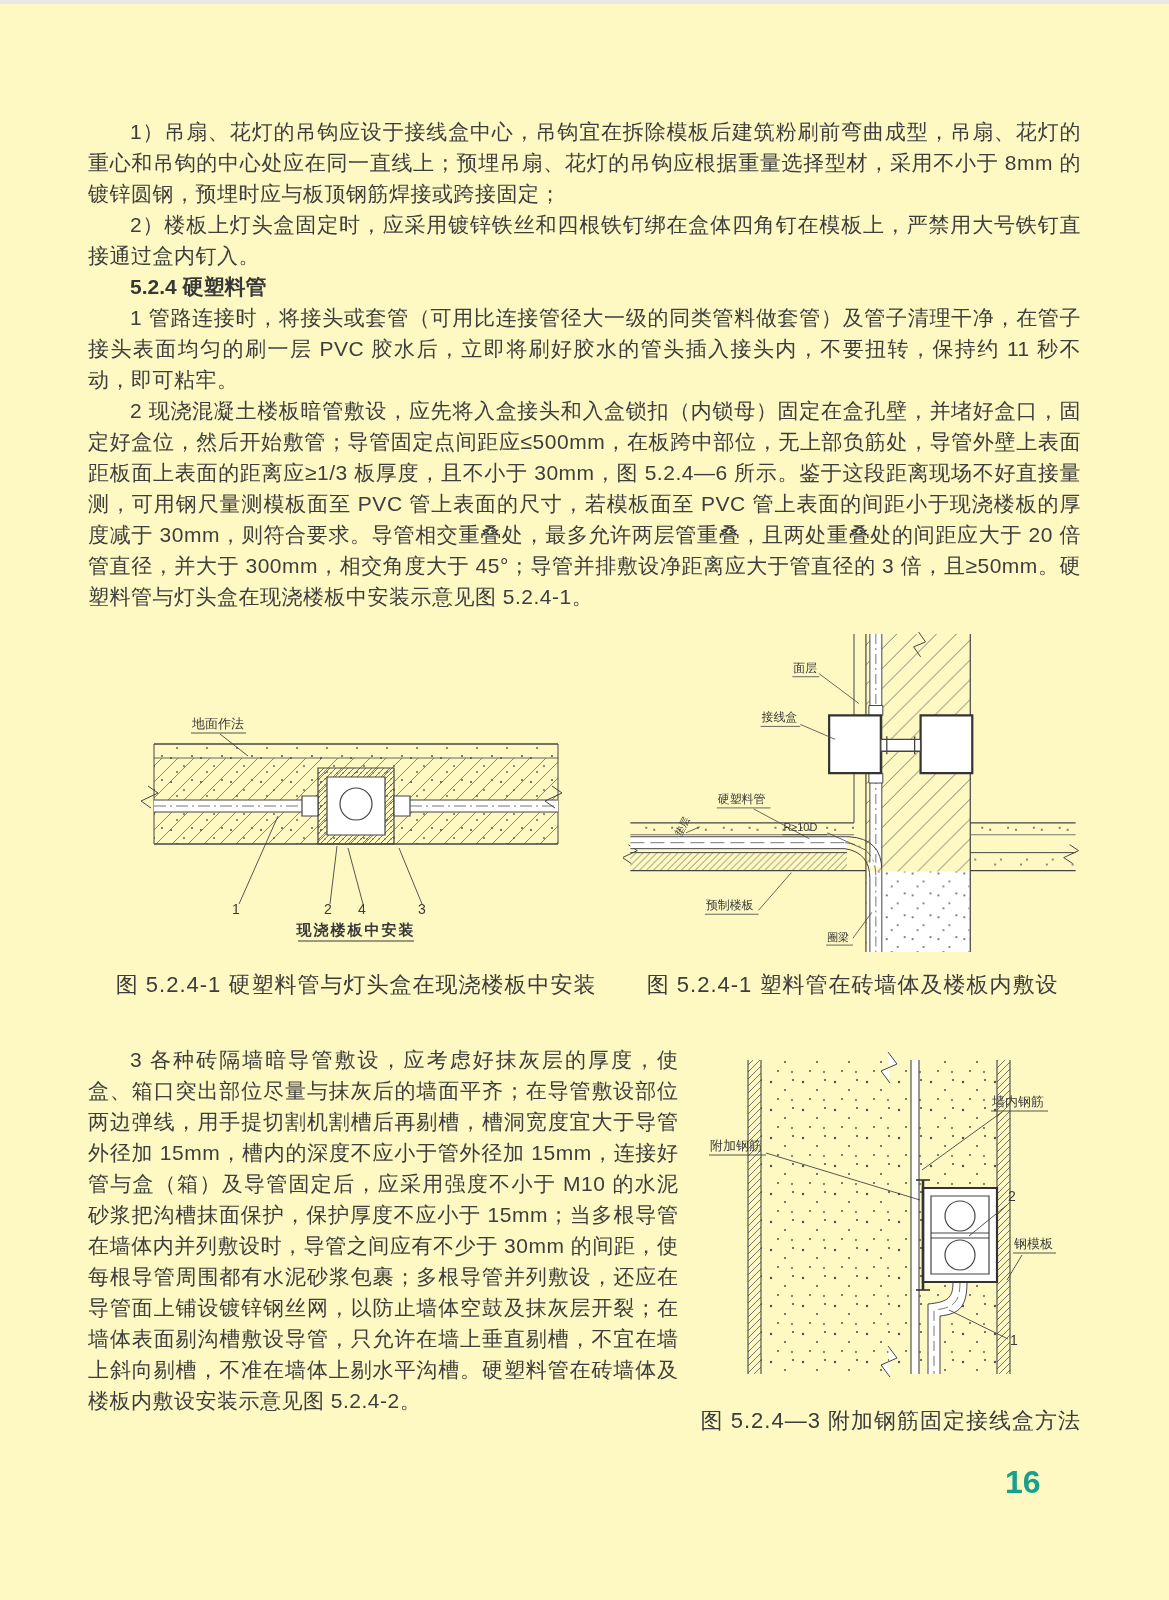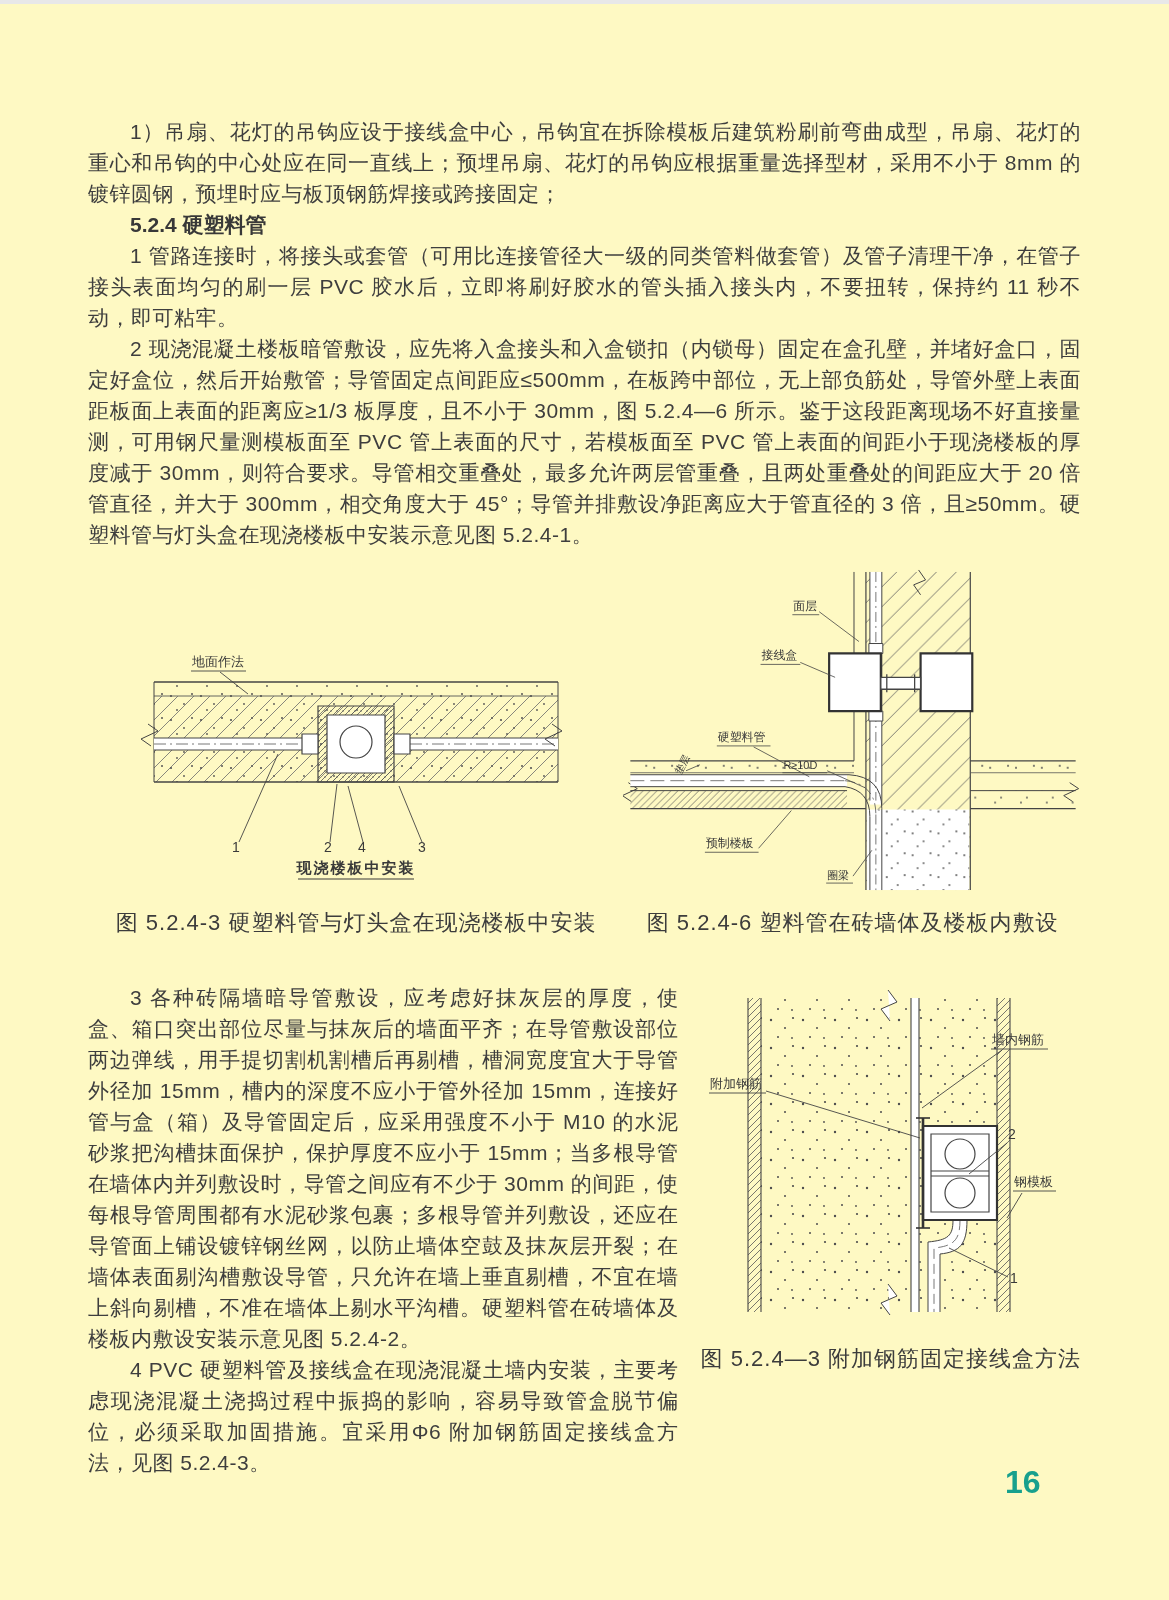--- a/index.html
+++ b/index.html
@@ -89,6 +89,7 @@
   <div class="content">
 
     <p class="body">1）吊扇、花灯的吊钩应设于接线盒中心，吊钩宜在拆除模板后建筑粉刷前弯曲成型，吊扇、花灯的重心和吊钩的中心处应在同一直线上；预埋吊扇、花灯的吊钩应根据重量选择型材，采用不小于 8mm 的镀锌圆钢，预埋时应与板顶钢筋焊接或跨接固定；</p>
+    <p class="body">2）楼板上灯头盒固定时，应采用镀锌铁丝和四根铁钉绑在盒体四角钉在模板上，严禁用大号铁钉直接通过盒内钉入。</p>
     <h3 class="sec">5.2.4 硬塑料管</h3>
     <p class="body">1 管路连接时，将接头或套管（可用比连接管径大一级的同类管料做套管）及管子清理干净，在管子接头表面均匀的刷一层 PVC 胶水后，立即将刷好胶水的管头插入接头内，不要扭转，保持约 11 秒不动，即可粘牢。</p>
     <p class="body">2 现浇混凝土楼板暗管敷设，应先将入盒接头和入盒锁扣（内锁母）固定在盒孔壁，并堵好盒口，固定好盒位，然后开始敷管；导管固定点间距应≤500mm，在板跨中部位，无上部负筋处，导管外壁上表面距板面上表面的距离应≥1/3 板厚度，且不小于 30mm，图 5.2.4—6 所示。鉴于这段距离现场不好直接量测，可用钢尺量测模板面至 PVC 管上表面的尺寸，若模板面至 PVC 管上表面的间距小于现浇楼板的厚度减于 30mm，则符合要求。导管相交重叠处，最多允许两层管重叠，且两处重叠处的间距应大于 20 倍管直径，并大于 300mm，相交角度大于 45°；导管并排敷设净距离应大于管直径的 3 倍，且≥50mm。硬塑料管与灯头盒在现浇楼板中安装示意见图 5.2.4-1。</p>

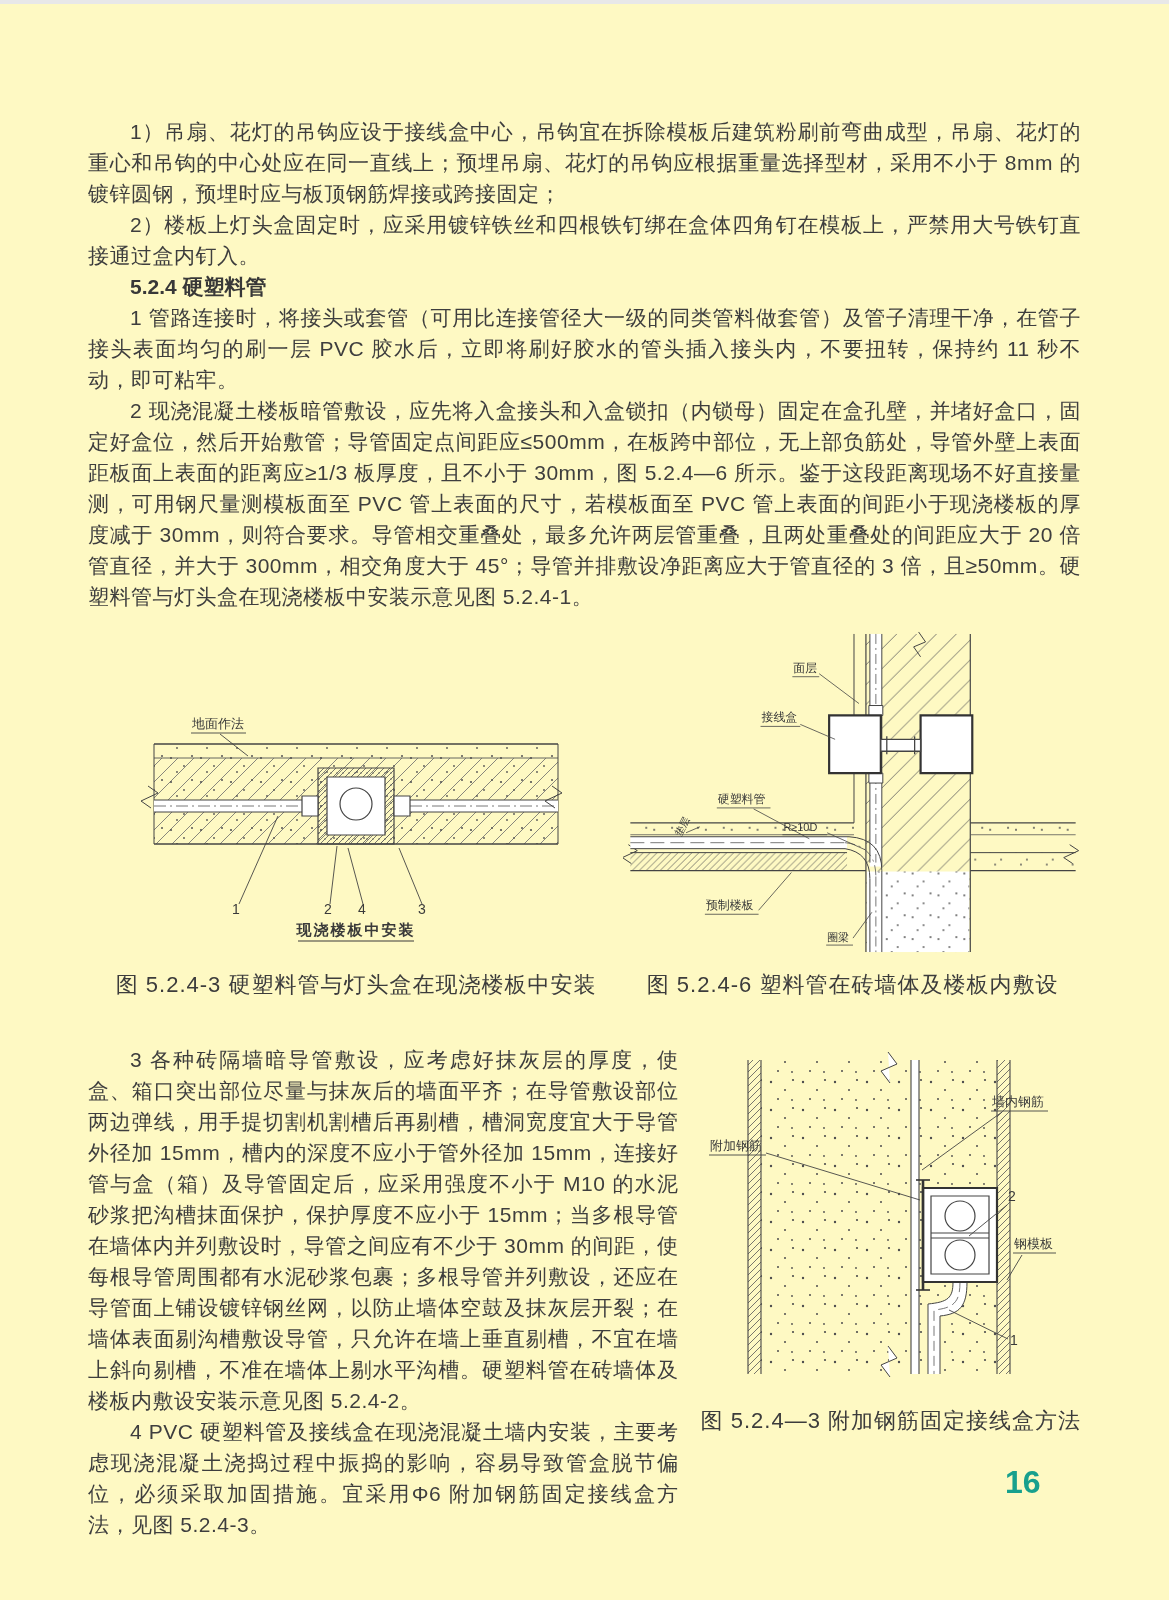--- a/index.html
+++ b/index.html
@@ -159,7 +159,7 @@
           <text x="220" y="231" font-size="15" text-anchor="middle" letter-spacing="2" font-weight="bold">现浇楼板中安装</text>
           <line x1="162" y1="237" x2="278" y2="237" stroke="#3a3a3a" stroke-width="1.2"></line>
         </svg>
-        <div class="fig-caption">图 5.2.4-3 硬塑料管与灯头盒在现浇楼板中安装</div>
+        <div class="fig-caption">图 5.2.4-1 硬塑料管与灯头盒在现浇楼板中安装</div>
       </div>
 
       <div class="fig-block f2">

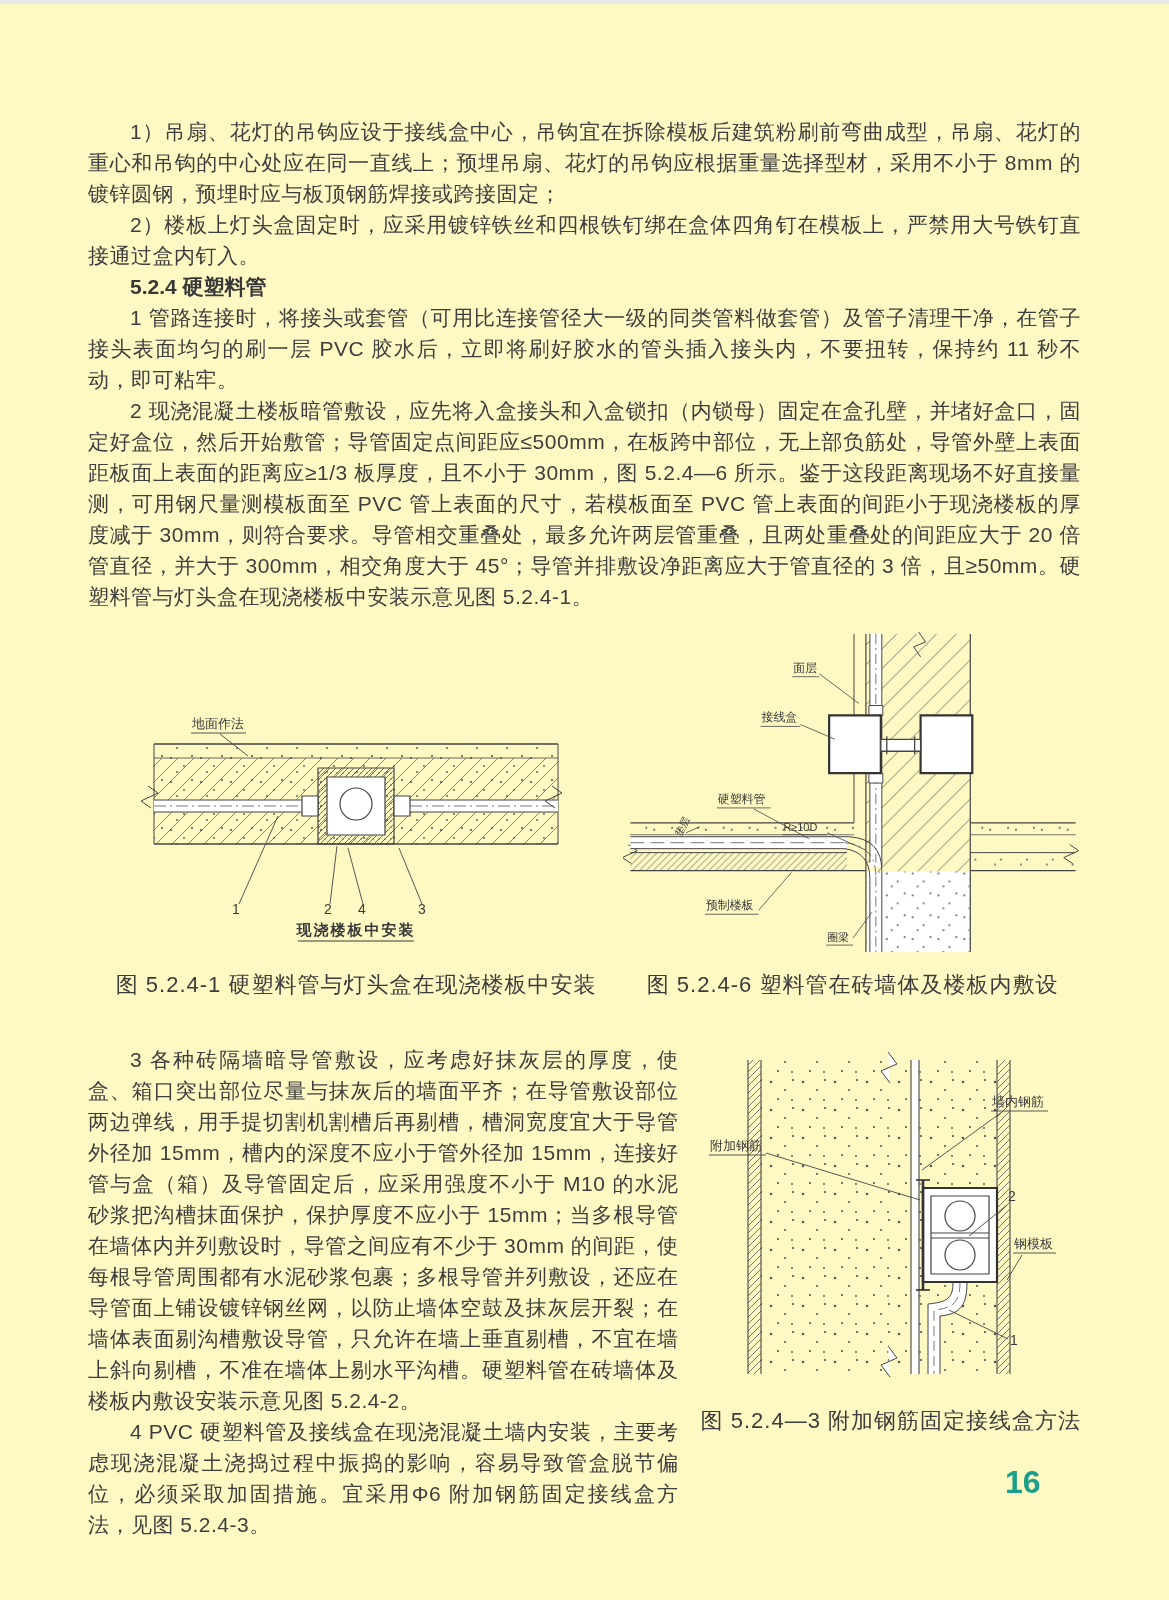--- a/index.html
+++ b/index.html
@@ -255,7 +255,7 @@
           <line x1="203" y1="319" x2="230" y2="319" stroke="#444" stroke-width="0.8"></line>
           <path d="M230,312 L249,286" stroke="#444" stroke-width="0.8" fill="none"></path>
         </svg>
-        <div class="fig-caption">图 5.2.4-6 塑料管在砖墙体及楼板内敷设</div>
+        <div class="fig-caption">图 5.2.4-1 塑料管在砖墙体及楼板内敷设</div>
       </div>
     </div>
 

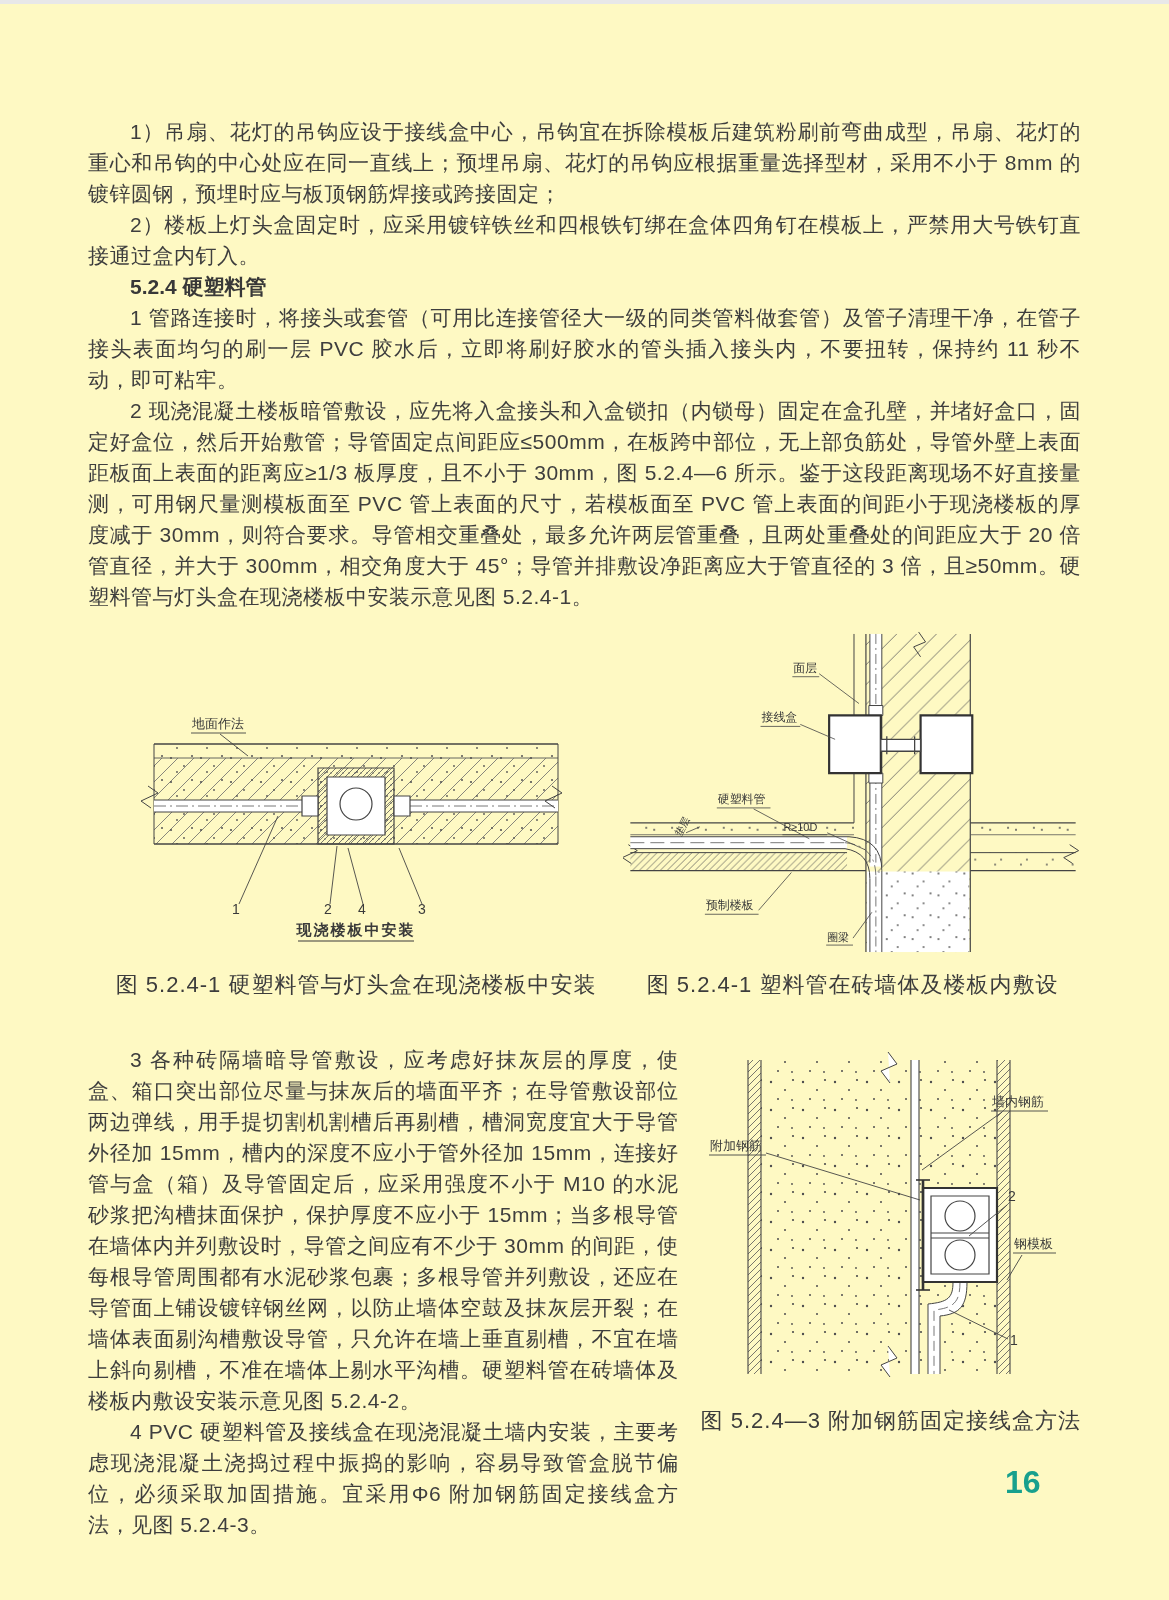--- a/index.html
+++ b/index.html
@@ -262,7 +262,6 @@
     <div class="two-col">
       <div class="col-text">
         <p class="body">3 各种砖隔墙暗导管敷设，应考虑好抹灰层的厚度，使盒、箱口突出部位尽量与抹灰后的墙面平齐；在导管敷设部位两边弹线，用手提切割机割槽后再剔槽，槽洞宽度宜大于导管外径加 15mm，槽内的深度不应小于管外径加 15mm，连接好管与盒（箱）及导管固定后，应采用强度不小于 M10 的水泥砂浆把沟槽抹面保护，保护厚度不应小于 15mm；当多根导管在墙体内并列敷设时，导管之间应有不少于 30mm 的间距，使每根导管周围都有水泥砂浆包裹；多根导管并列敷设，还应在导管面上铺设镀锌钢丝网，以防止墙体空鼓及抹灰层开裂；在墙体表面剔沟槽敷设导管，只允许在墙上垂直剔槽，不宜在墙上斜向剔槽，不准在墙体上剔水平沟槽。硬塑料管在砖墙体及楼板内敷设安装示意见图 5.2.4-2。</p>
-        <p class="body">4 PVC 硬塑料管及接线盒在现浇混凝土墙内安装，主要考虑现浇混凝土浇捣过程中振捣的影响，容易导致管盒脱节偏位，必须采取加固措施。宜采用Φ6 附加钢筋固定接线盒方法，见图 5.2.4-3。</p>
       </div>
 
       <div class="col-fig">

